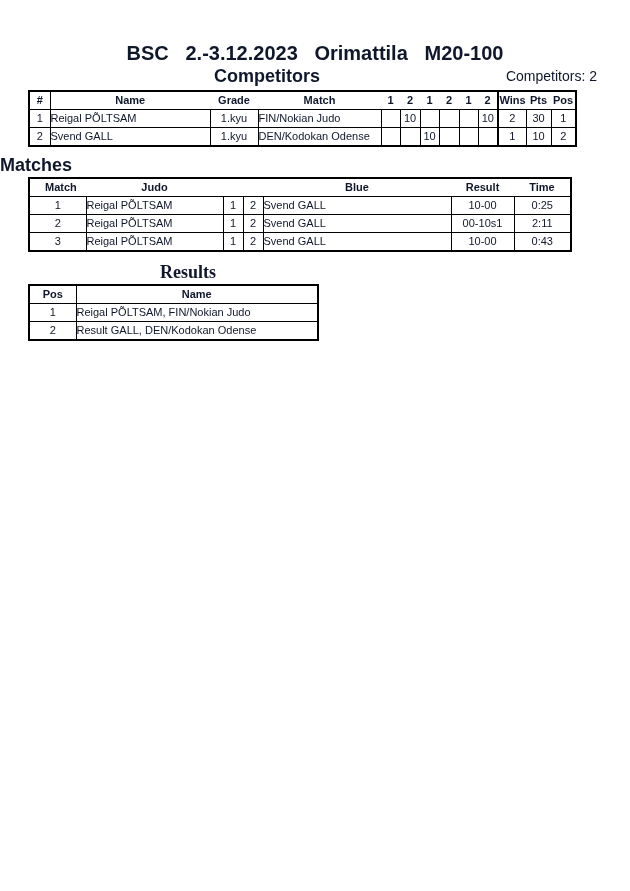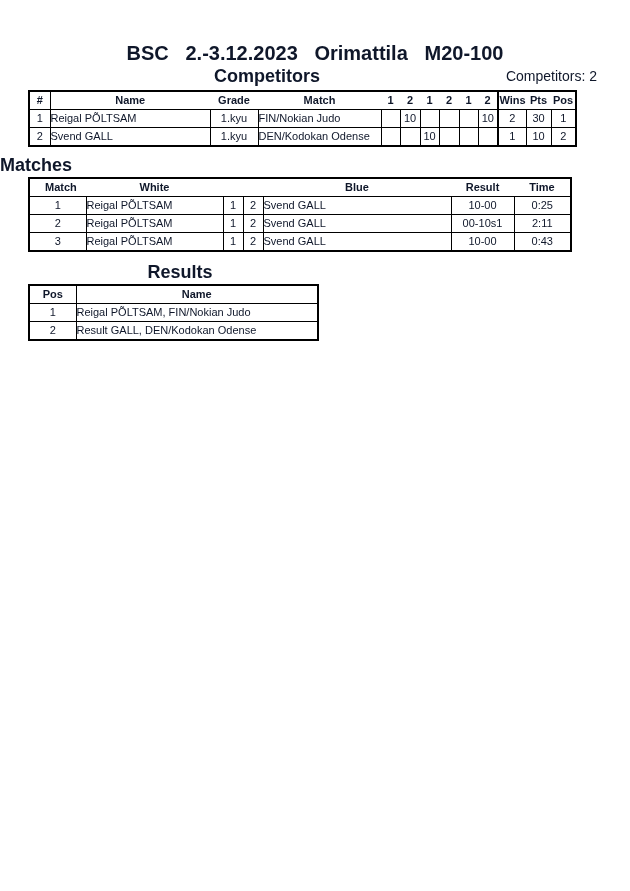--- a/index.html
+++ b/index.html
@@ -159,7 +159,7 @@
     <thead>
       <tr>
         <th class="lt-h">Match</th>
-        <th>White</th>
+        <th>Judo</th>
         <th></th>
         <th></th>
         <th>Blue</th>

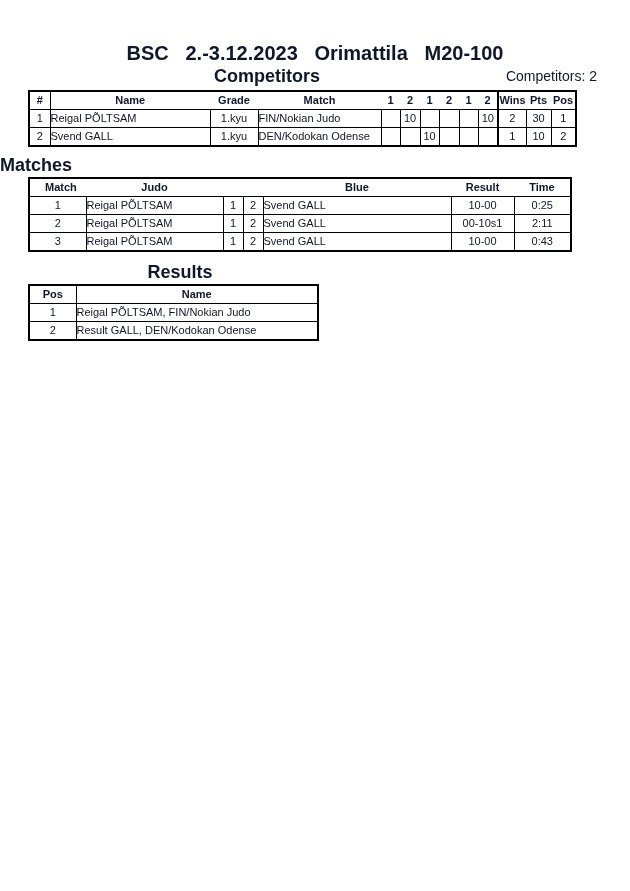--- a/index.html
+++ b/index.html
@@ -33,7 +33,7 @@
     font-size: 14px;
   }
   #matches-title { top: 155px; left: 0; width: 556px; }
-  #results-title { top: 262px; left: 8px; width: 344px; text-align: center; }
+  #results-title { top: 262px; left: 16px; width: 344px; text-align: center; font-family: Liberation Serif, serif; }
 
   table {
     position: absolute;

